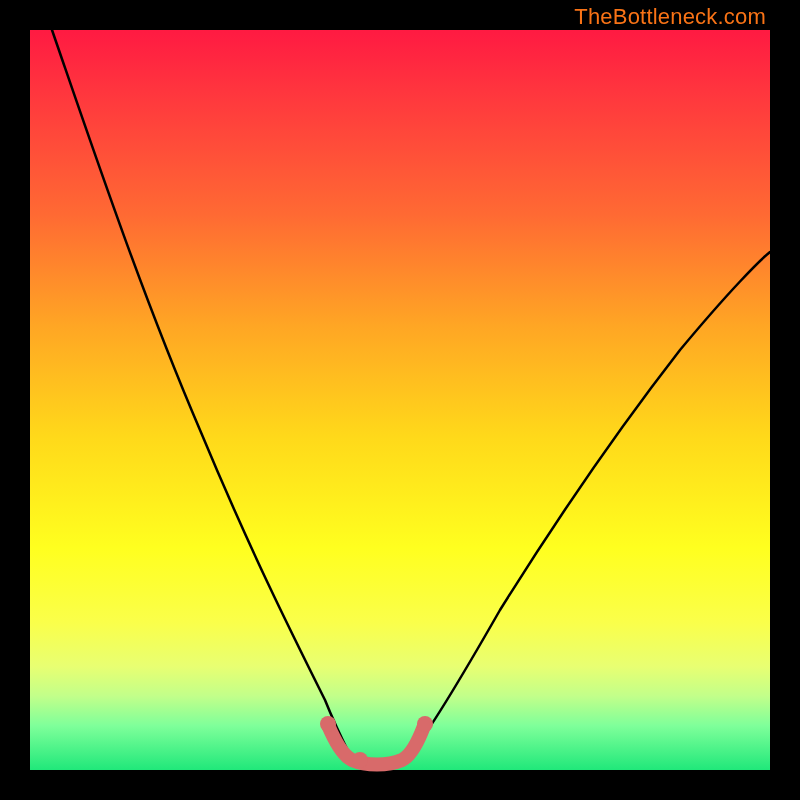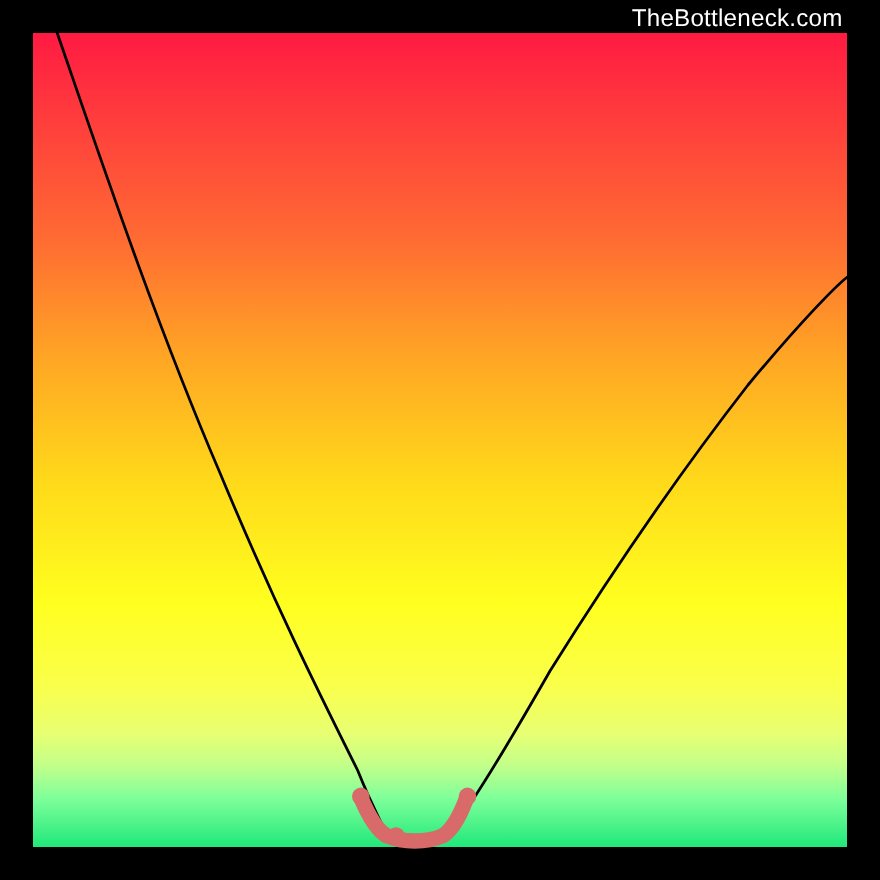--- a/index.html
+++ b/index.html
@@ -47,7 +47,7 @@
     right: 34px;
     font-size: 22px;
     font-weight: 500;
-    color: #ffffff;
+    color: #f97316;
     letter-spacing: 0.2px;
   }
   svg.curves {

